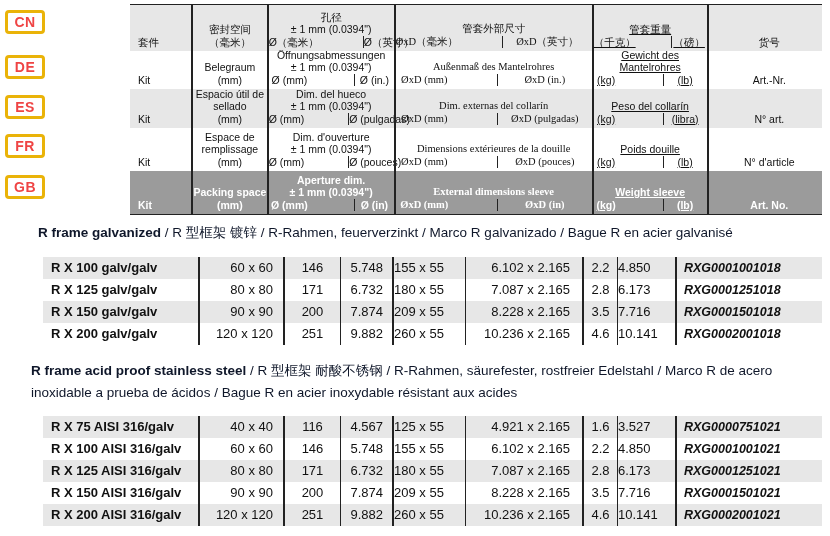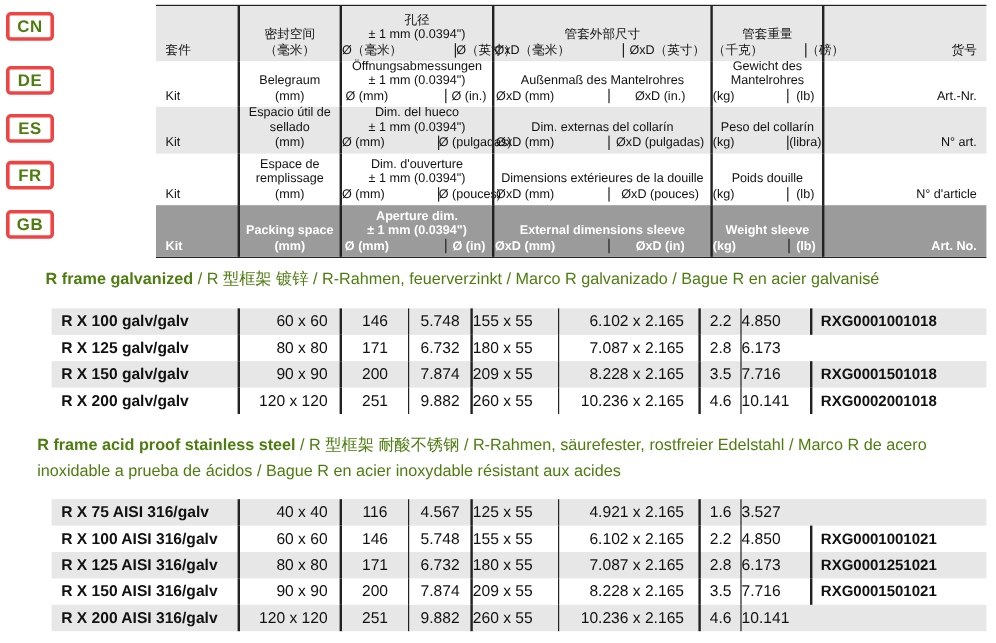--- a/index.html
+++ b/index.html
@@ -10,9 +10,9 @@
   
   .badge{
     position:absolute;left:5px;width:40px;height:24px;box-sizing:border-box;
-    border:3px solid #ef4444;border-radius:4px;background:#fff;
+    border:3px solid #eab308;border-radius:4px;background:#fff;
     display:flex;align-items:center;justify-content:center;
-    font-weight:bold;font-size:14px;letter-spacing:.5px;color:#4d7c0f;
+    font-weight:bold;font-size:14px;letter-spacing:.5px;color:#ef4444;
   }
   
   #hdr{

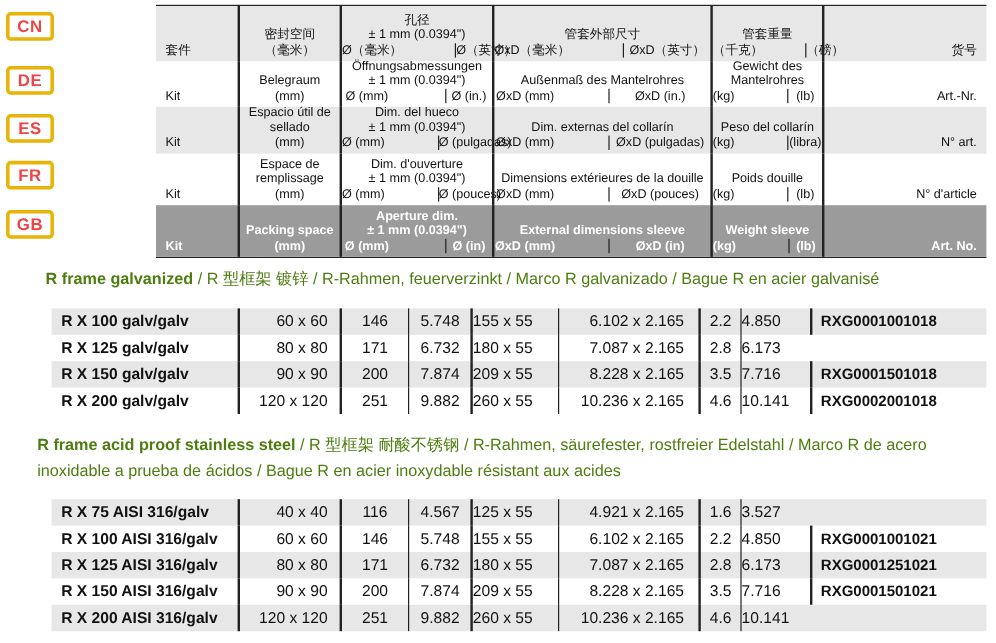--- a/index.html
+++ b/index.html
@@ -27,7 +27,7 @@
   .c-kit{width:68px;align-items:flex-start;padding-left:8px;text-align:left;border-radius:18px;}
   .c-pack{width:85px;border-left:2px solid #222;}
   .c-aper{width:127px;border-left:2px solid #222;}
-  .c-slv{width:182px;border-left:2px solid #222;}
+  .c-slv{width:198px;border-left:2px solid #222;font-family:Liberation Serif, serif;}
   .c-wgt{width:93px;border-left:2px solid #222;}
   .c-art{width:129px;border-left:2px solid #222;align-items:flex-end;padding-left:8px;text-align:left;}
   .ln{white-space:nowrap;}

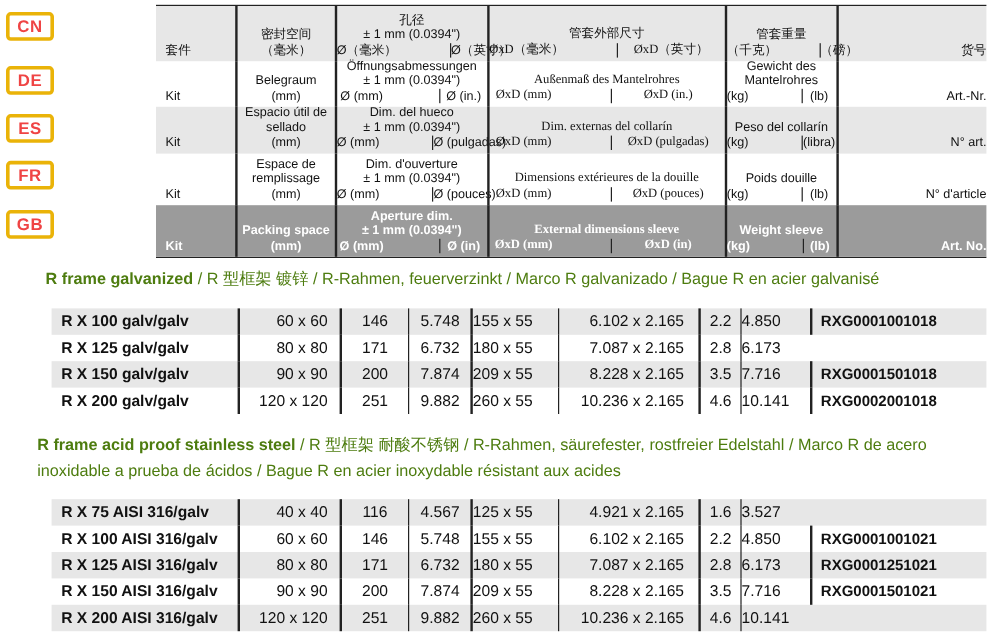--- a/index.html
+++ b/index.html
@@ -28,7 +28,7 @@
   .c-pack{width:85px;border-left:2px solid #222;}
   .c-aper{width:127px;border-left:2px solid #222;}
   .c-slv{width:198px;border-left:2px solid #222;font-family:Liberation Serif, serif;}
-  .c-wgt{width:93px;border-left:2px solid #222;}
+  .c-wgt{width:115px;border-left:2px solid #222;text-decoration:underline;}
   .c-art{width:129px;border-left:2px solid #222;align-items:flex-end;padding-left:8px;text-align:left;}
   .ln{white-space:nowrap;}
   .subrow{display:flex;width:100%;gap:44px;}

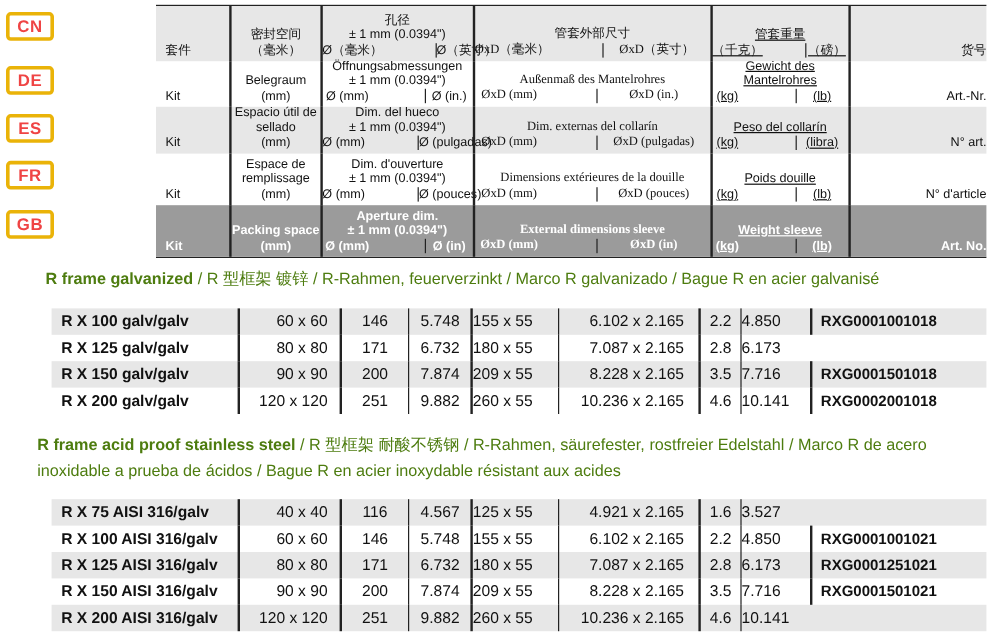--- a/index.html
+++ b/index.html
@@ -29,7 +29,7 @@
   .c-aper{width:127px;border-left:2px solid #222;}
   .c-slv{width:198px;border-left:2px solid #222;font-family:Liberation Serif, serif;}
   .c-wgt{width:115px;border-left:2px solid #222;text-decoration:underline;}
-  .c-art{width:129px;border-left:2px solid #222;align-items:flex-end;padding-left:8px;text-align:left;}
+  .c-art{width:129px;border-left:2px solid #222;align-items:center;padding-left:8px;text-align:left;}
   .ln{white-space:nowrap;}
   .subrow{display:flex;width:100%;gap:44px;}
   .sub{box-sizing:border-box;white-space:nowrap;}

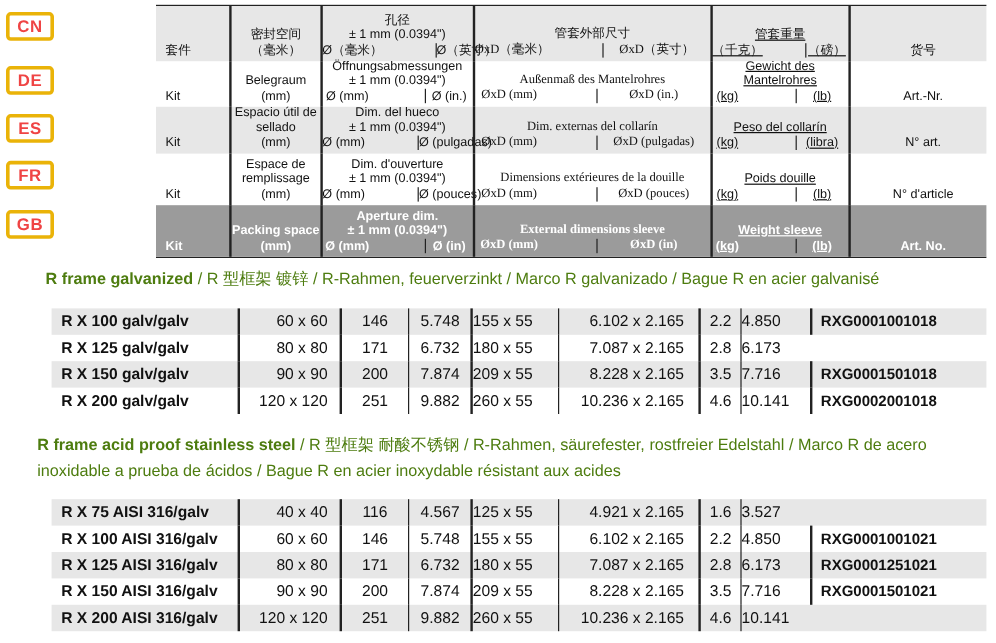--- a/index.html
+++ b/index.html
@@ -38,7 +38,7 @@
   .s-slv1{width:71px;}  .s-slv2{width:117px;}
   .s-wgt1{width:33px;}  .s-wgt2{width:58px;}
   
-  .sec-title{position:absolute;font-size:13.5px;line-height:22px;color:#4d7c0f;}
+  .sec-title{position:absolute;font-size:13.5px;line-height:22px;color:#0f172a;}
   .sec-title b{font-weight:bold;}
   
   .dtable{position:absolute;left:43px;width:779px;}

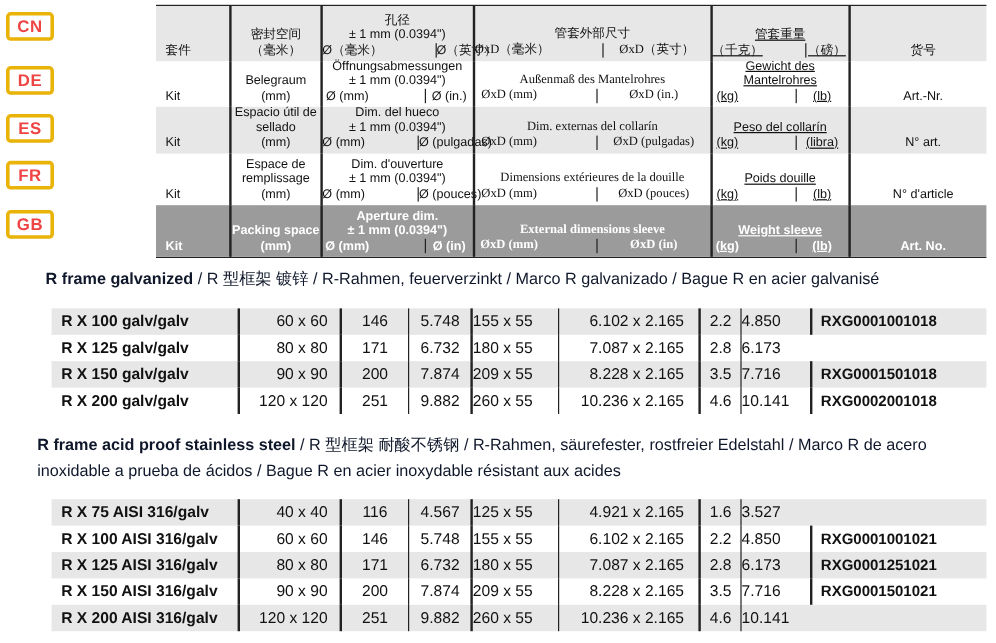--- a/index.html
+++ b/index.html
@@ -53,7 +53,7 @@
   .d-xin{width:117px;border-left:1px solid #222;text-align:right;padding-right:12px;}
   .d-kg{width:35px;border-left:2px solid #222;text-align:center;}
   .d-lb{width:58px;border-left:1px solid #222;padding-right:8px;}
-  .d-art{width:129px;border-left:2px solid #222;text-align:left;padding-left:7px;font-weight:bold;font-size:12.5px;}
+  .d-art{width:129px;border-left:2px solid #222;text-align:left;padding-left:7px;font-weight:bold;font-size:12.5px;font-style:italic;}
 </style>
 </head>
 <body>

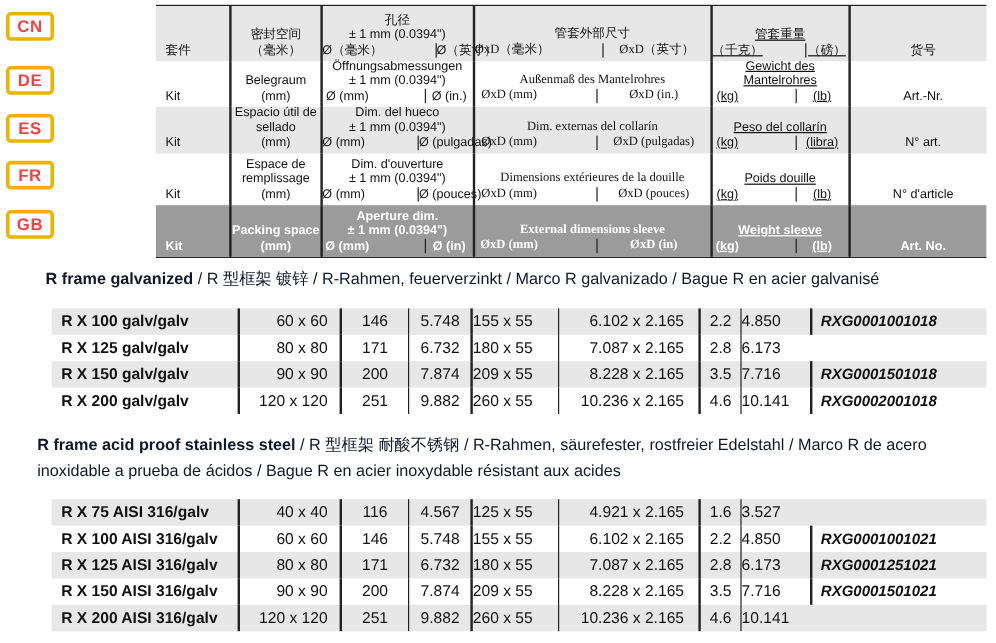--- a/index.html
+++ b/index.html
@@ -284,6 +284,7 @@
       <div class="dc d-xin">7.087 x 2.165</div>
       <div class="dc d-kg">2.8</div>
       <div class="dc d-lb">6.173</div>
+      <div class="dc d-art">RXG0001251018</div>
     </div>
     <div class="drow stripe">
       <div class="dc d-kit">R X 150 galv/galv</div>

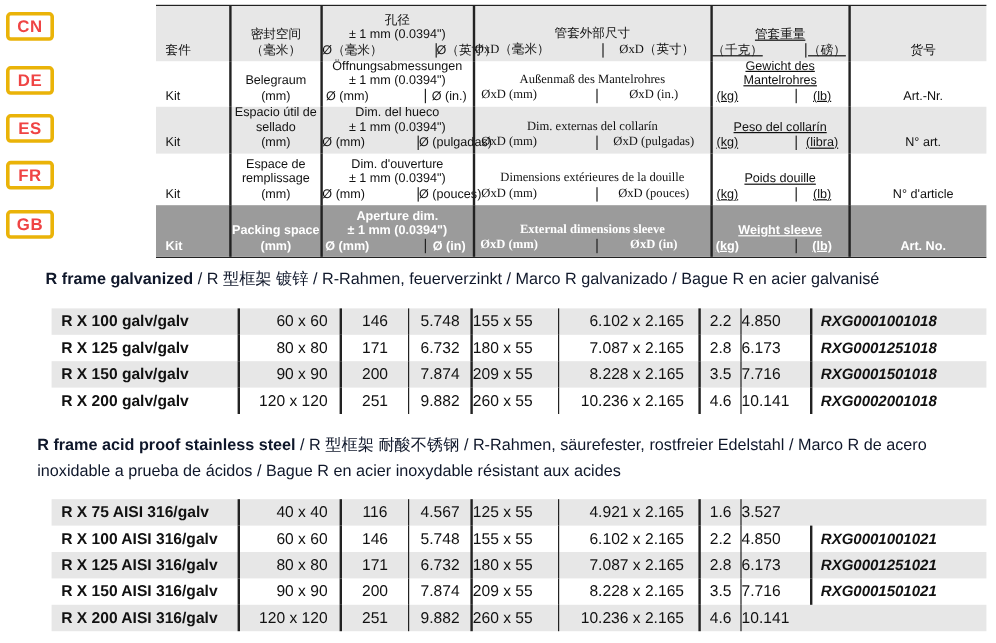--- a/index.html
+++ b/index.html
@@ -324,6 +324,7 @@
       <div class="dc d-xin">4.921 x 2.165</div>
       <div class="dc d-kg">1.6</div>
       <div class="dc d-lb">3.527</div>
+      <div class="dc d-art">RXG0000751021</div>
     </div>
     <div class="drow">
       <div class="dc d-kit">R X 100 AISI 316/galv</div>

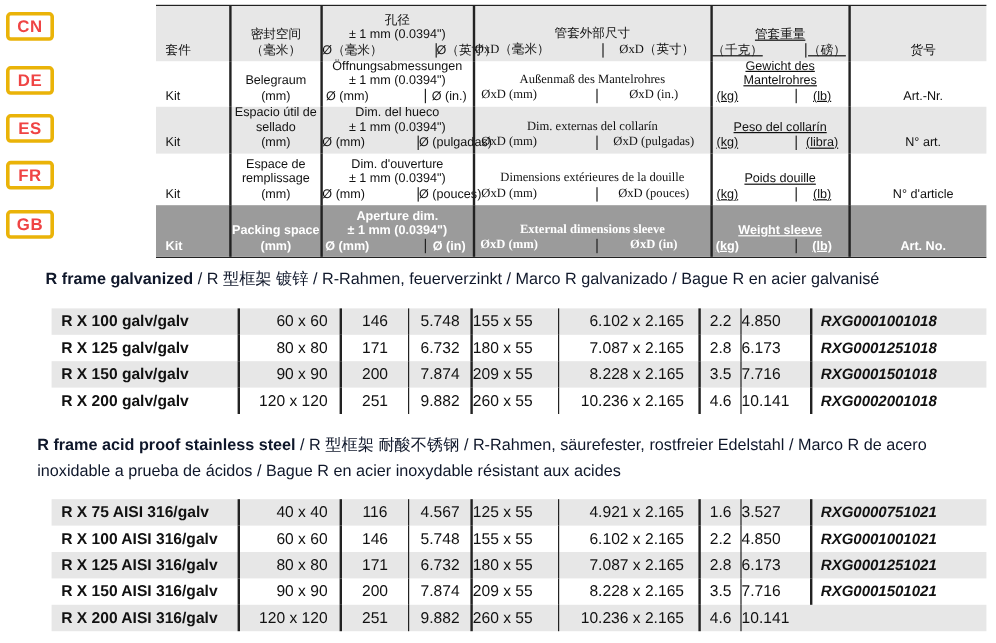--- a/index.html
+++ b/index.html
@@ -368,6 +368,7 @@
       <div class="dc d-xin">10.236 x 2.165</div>
       <div class="dc d-kg">4.6</div>
       <div class="dc d-lb">10.141</div>
+      <div class="dc d-art">RXG0002001021</div>
     </div>
   </div>
 

